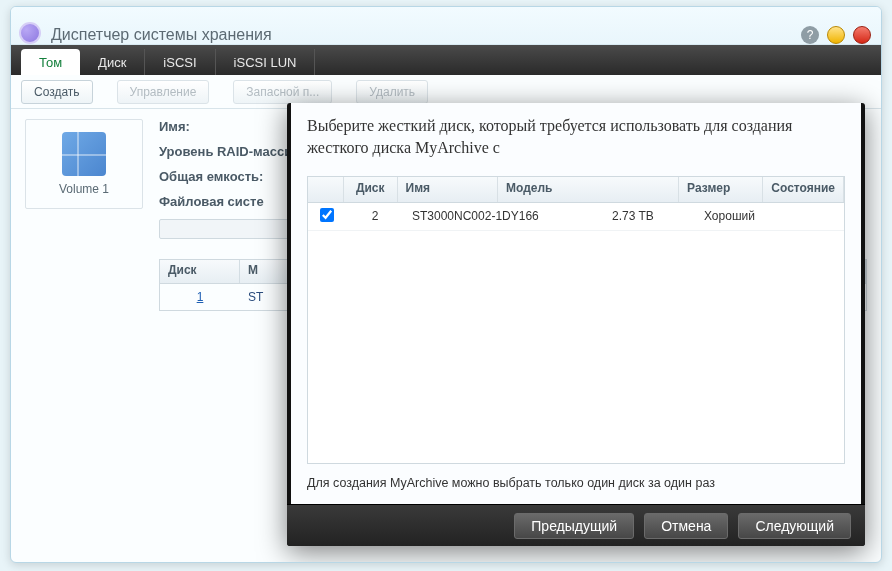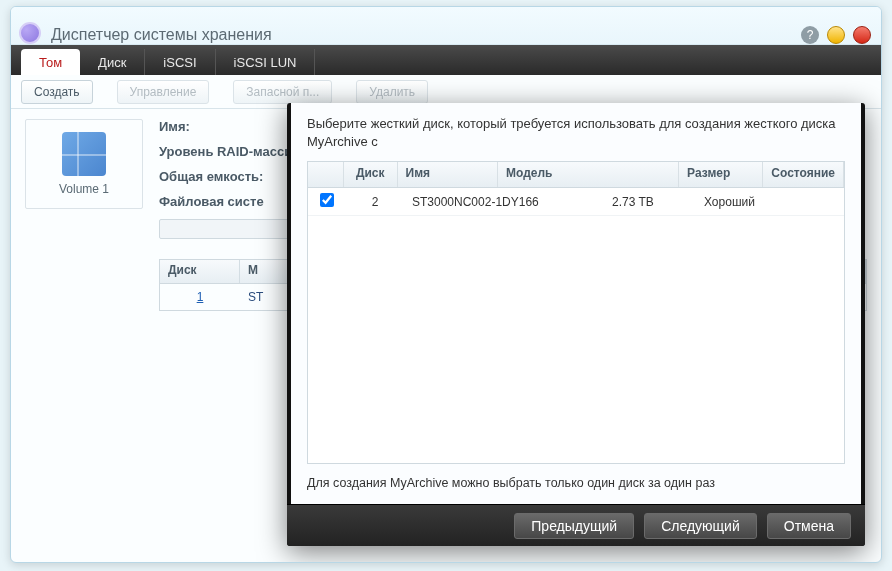--- a/index.html
+++ b/index.html
@@ -64,7 +64,7 @@
   }
   .tab.active {
     background: #ffffff;
-    color: #b91c1c;
+    color: #15803d;
     border-top-left-radius: 4px;
     border-top-right-radius: 4px;
     border-right: none;

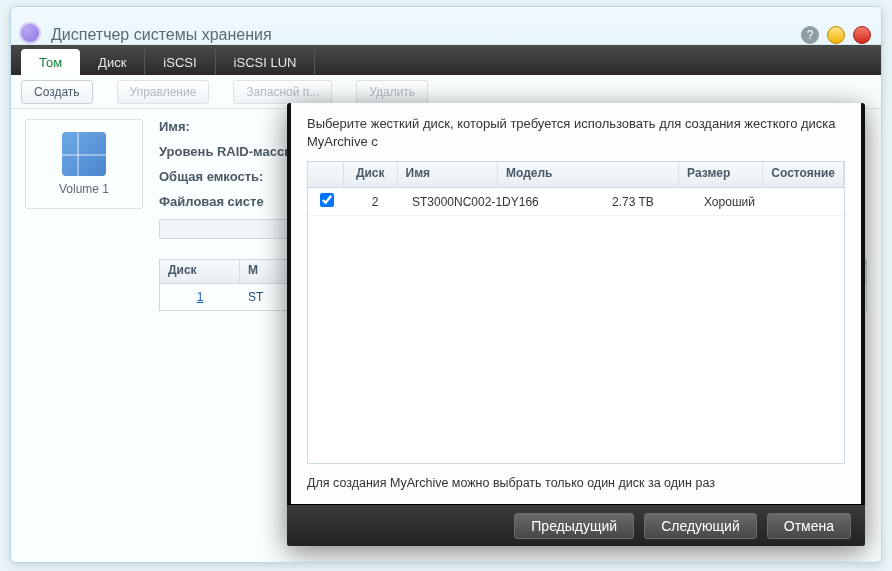--- a/index.html
+++ b/index.html
@@ -157,7 +157,7 @@
     padding:12px 16px 8px;
     display:flex;flex-direction:column;
   }
-  .modal-instruction{font-size:13px;color:#333;line-height:1.4;margin-bottom:10px;}
+  .modal-instruction{font-size:16px;color:#333;line-height:1.4;margin-bottom:16px;font-family:Liberation Serif, serif;}
   .modal-table{border:1px solid #cfd9df;flex:1;background:#fff;}
   .mt-head{display:flex;background:linear-gradient(#f7fafc,#e7eef3);border-bottom:1px solid #cfd9df;height:26px;}
   .mt-head div{padding:4px 8px;font-size:12px;color:#4a5a66;font-weight:700;border-right:1px solid #d8e0e5;}

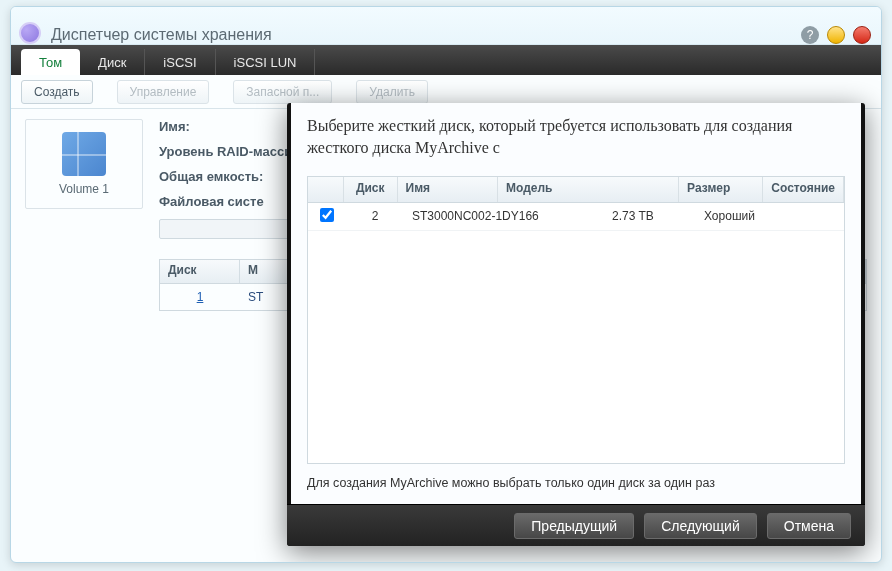--- a/index.html
+++ b/index.html
@@ -271,8 +271,8 @@
     </div>
     <div class="modal-footer">
       <div class="mbtn">Предыдущий</div>
+      <div class="mbtn">Отмена</div>
       <div class="mbtn">Следующий</div>
-      <div class="mbtn">Отмена</div>
     </div>
   </div>
 </div>

